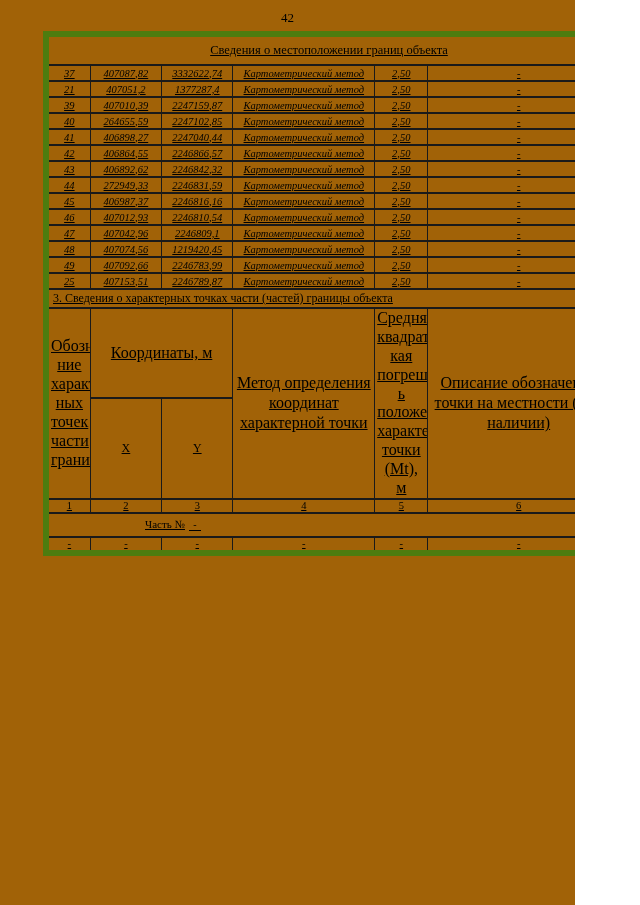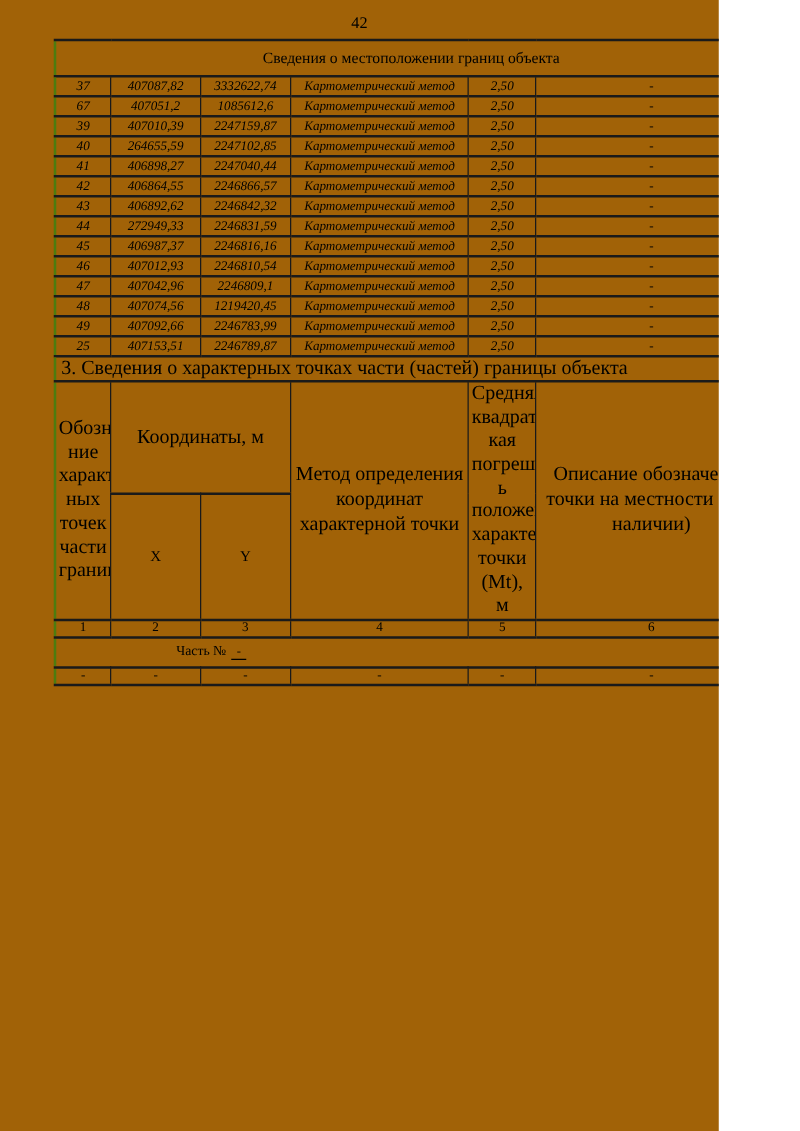--- a/index.html
+++ b/index.html
@@ -21,7 +21,8 @@
     table-layout:fixed;
     width:572px;
     margin:5px 0 0 43px;
-    border:2px solid #4d7c0f;
+    border:6px solid #4d7c0f;
+    text-decoration:underline;
   }
   table.doc td {
     border:1px solid #1a1a1a;

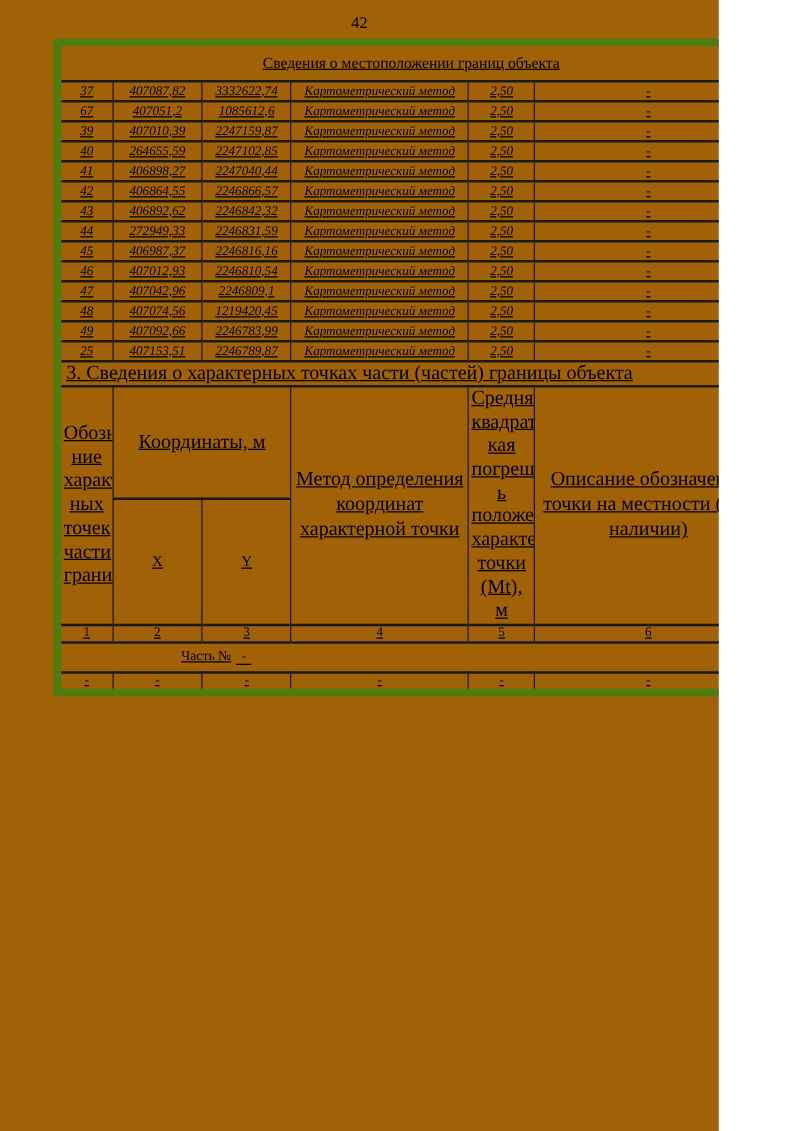--- a/index.html
+++ b/index.html
@@ -109,7 +109,7 @@
           <td>-</td>
         </tr>
         <tr class="data-row">
-          <td>67</td>
+          <td>21</td>
           <td>407051,2</td>
           <td>1085612,6</td>
           <td>Картометрический метод</td>

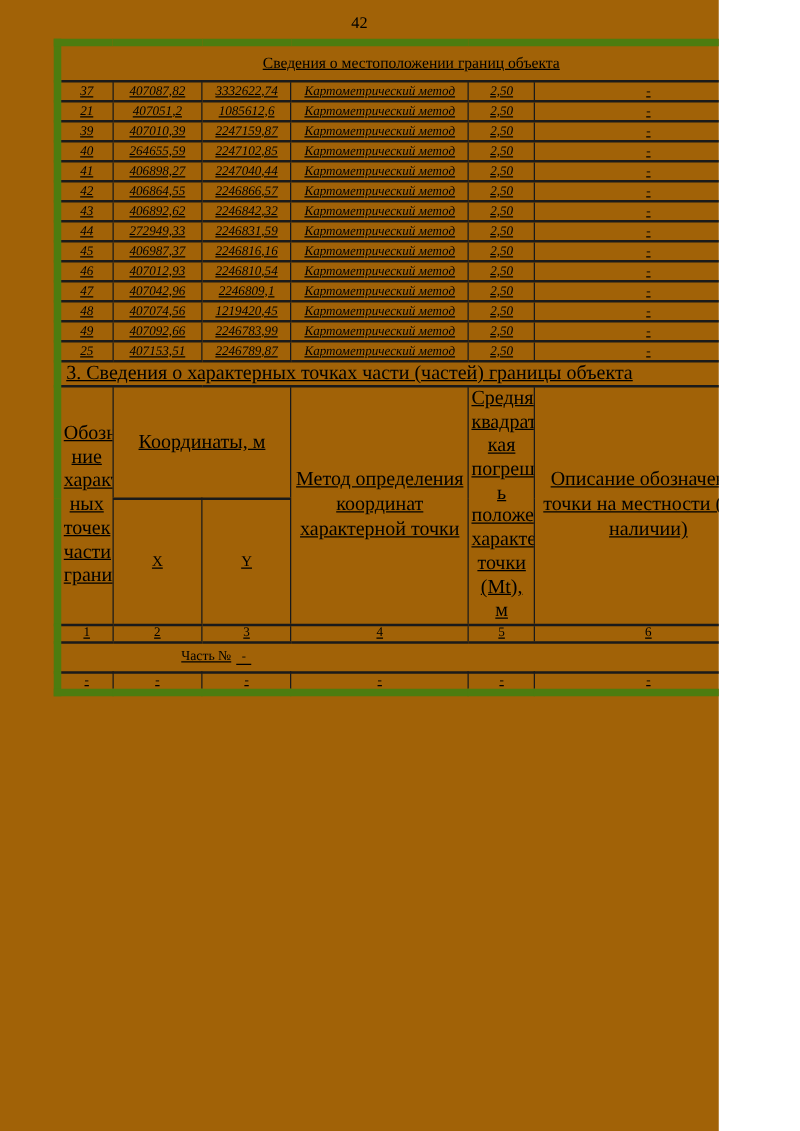--- a/index.html
+++ b/index.html
@@ -111,7 +111,7 @@
         <tr class="data-row">
           <td>21</td>
           <td>407051,2</td>
-          <td>1085612,6</td>
+          <td>1377287,4</td>
           <td>Картометрический метод</td>
           <td>2,50</td>
           <td>-</td>

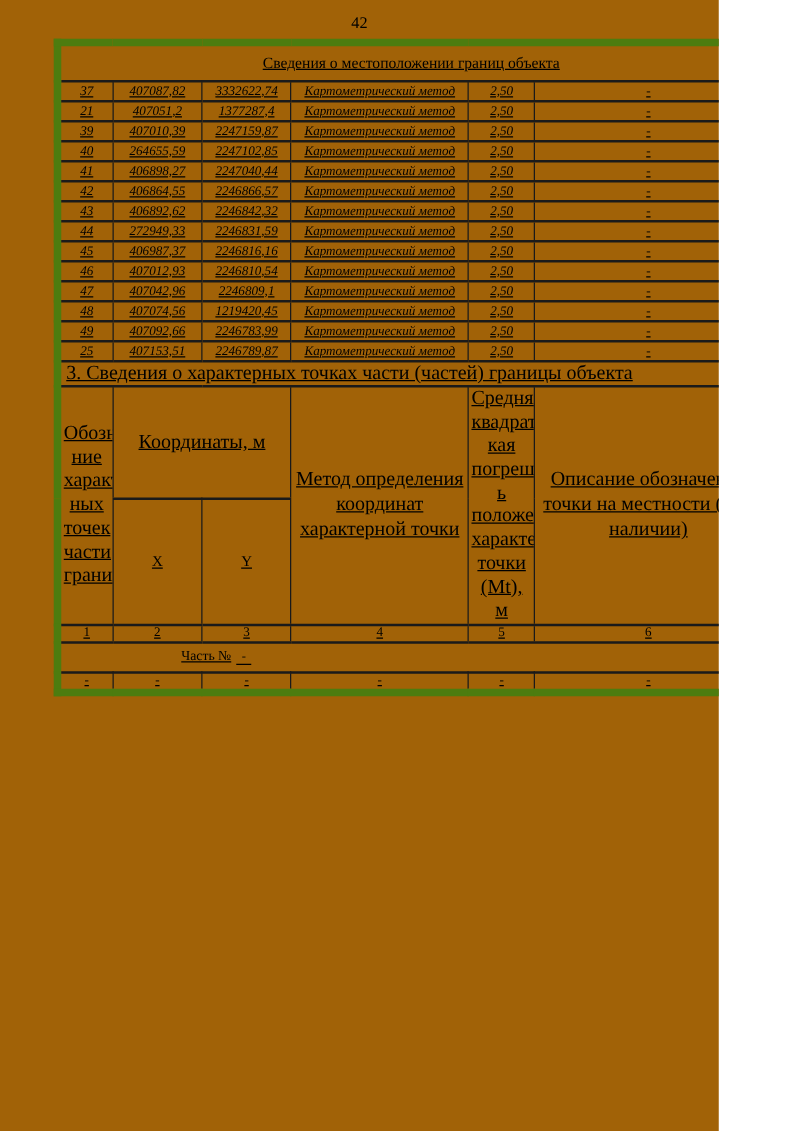--- a/index.html
+++ b/index.html
@@ -45,7 +45,7 @@
   }
   tr.section-row td {
     height:17px;
-    font-size:16px;
+    font-size:12px;
     text-align:left;
     padding-left:4px;
   }

